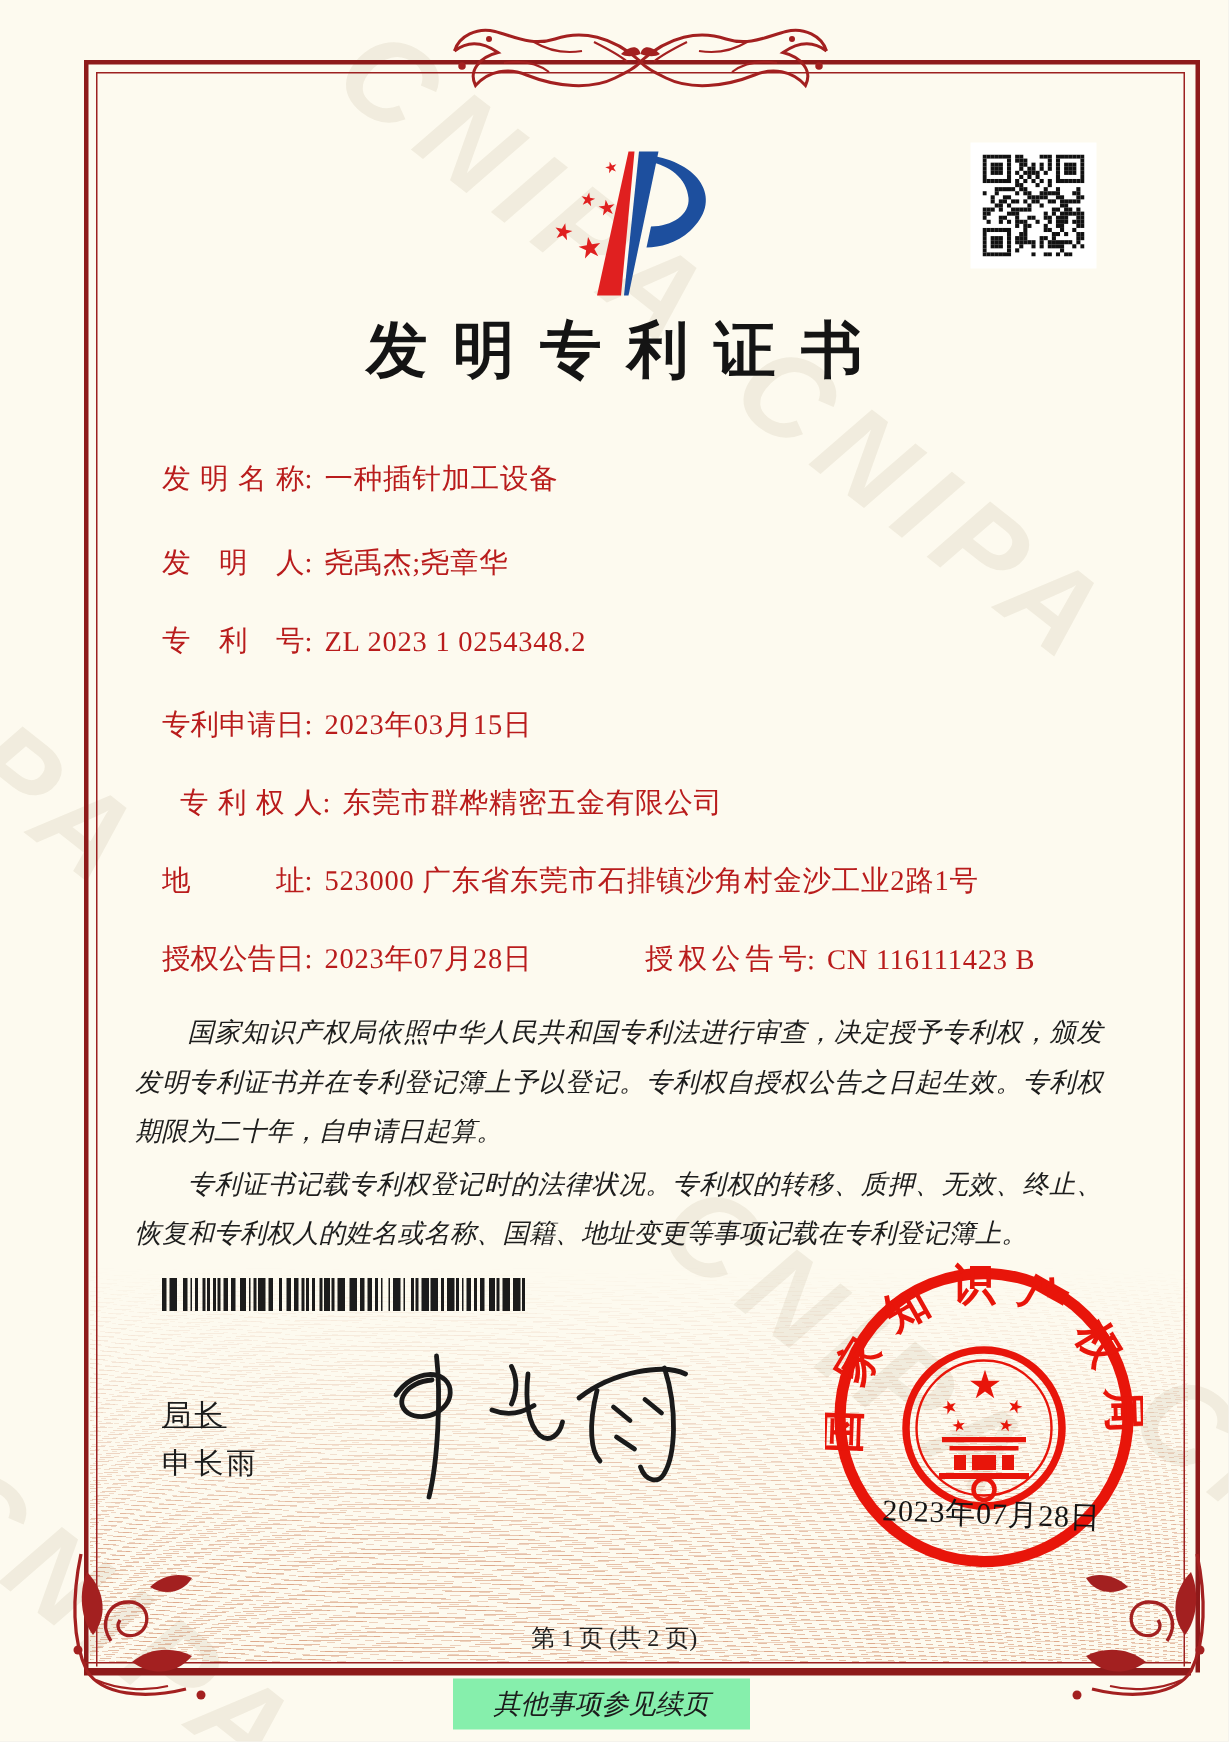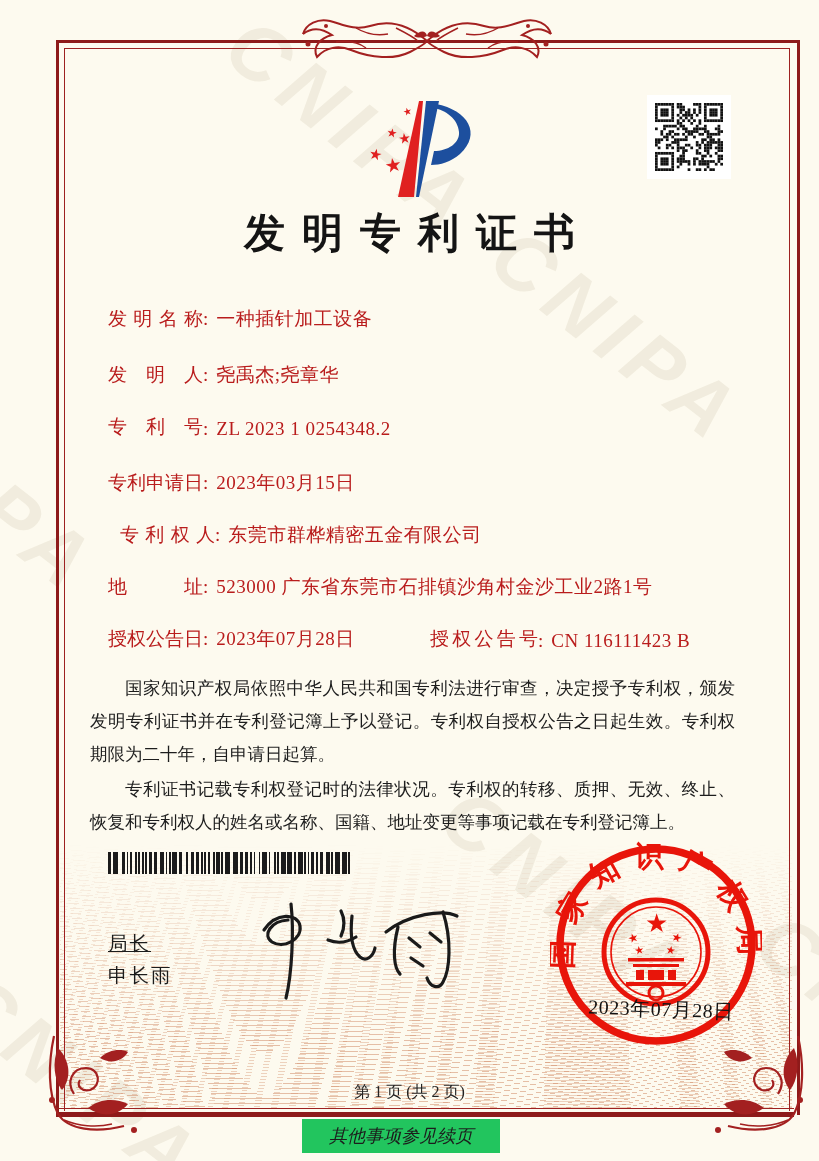--- a/index.html
+++ b/index.html
@@ -46,7 +46,7 @@
   .grant-no{position:absolute;left:322px;top:0;white-space:nowrap;}
 
   .paras{left:90px;top:672px;width:645px;font-size:17.5px;line-height:33px;color:#1d1d1d;
-     text-align:justify;}
+     font-style:italic;text-align:justify;}
   .paras p{margin:0 0 2px 0;text-indent:2em;}
 
   .barcode{left:108px;top:852px;width:266px;height:22px;font-size:0;white-space:nowrap;}

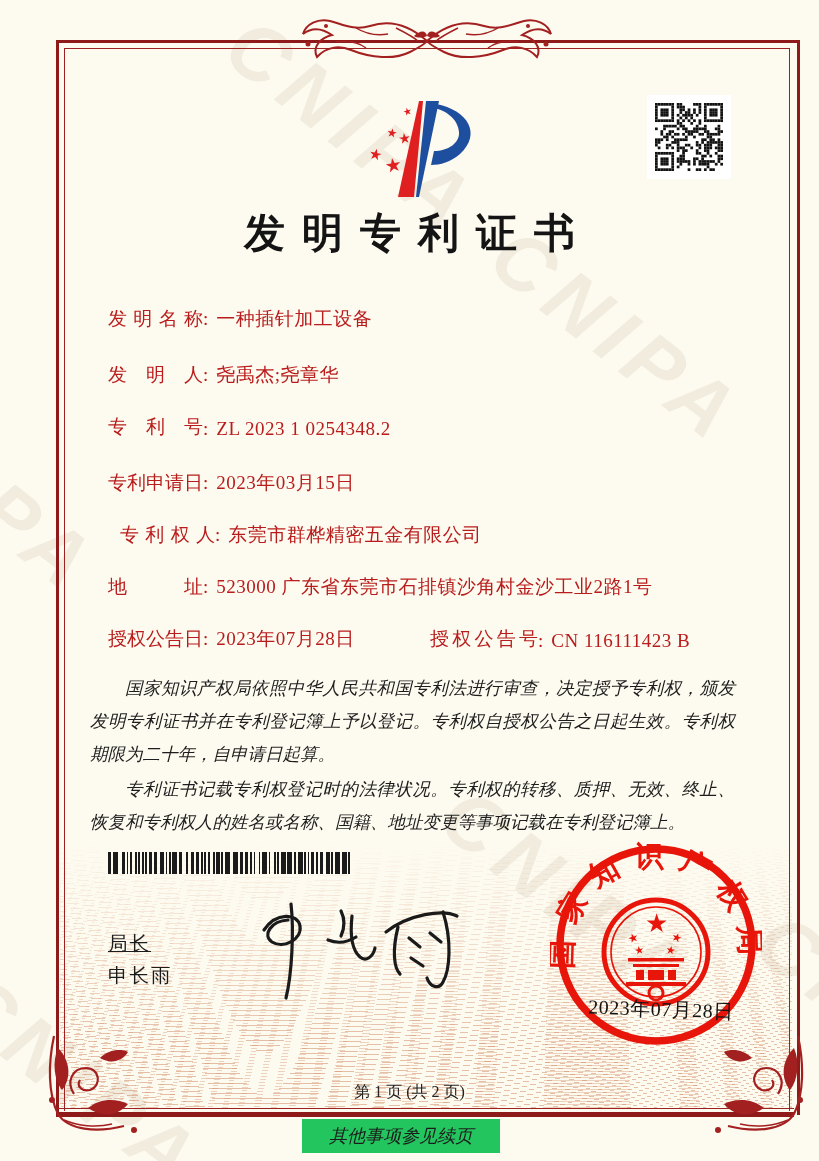--- a/index.html
+++ b/index.html
@@ -59,7 +59,7 @@
      transform:rotate(2deg);letter-spacing:0.5px;}
 
   .page-num{left:0;top:1082px;width:819px;text-align:center;font-size:16px;color:#222;}
-  .note-box{left:302px;top:1119px;width:198px;height:34px;background:#22c55e;
+  .note-box{left:302px;top:1119px;width:198px;height:34px;background:#86efac;
      text-align:center;line-height:34px;font-size:18px;font-style:italic;color:#1c1c1c;}
 
   .ornament-top{left:296px;top:14px;width:262px;height:54px;}

